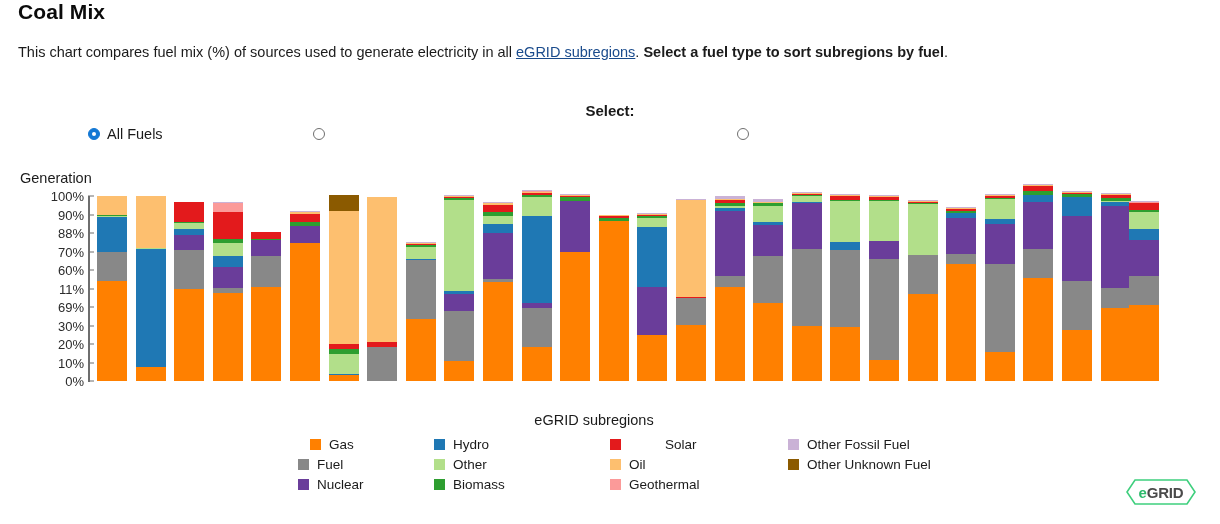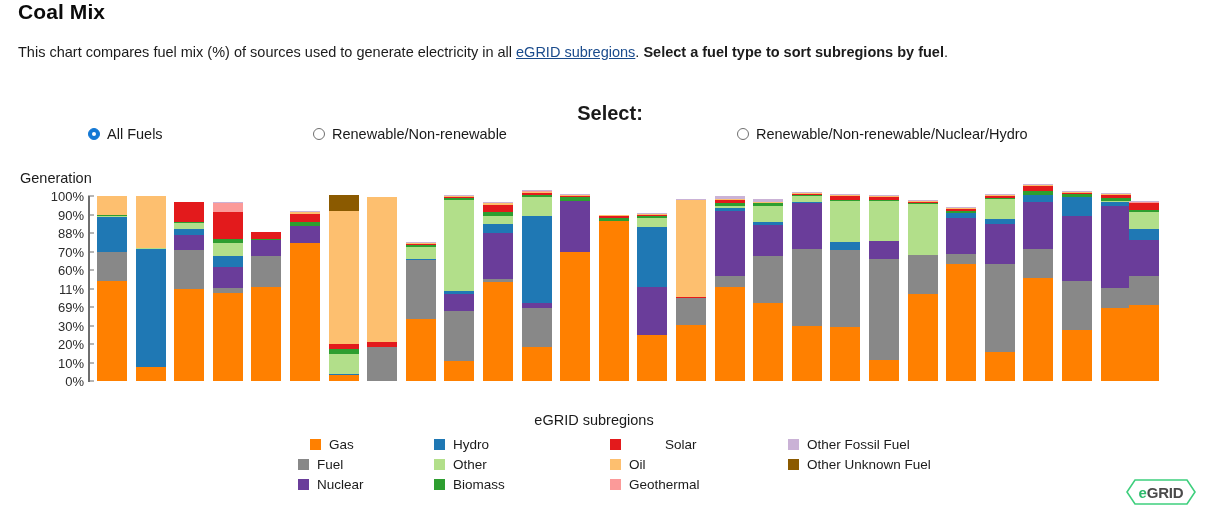--- a/index.html
+++ b/index.html
@@ -47,7 +47,7 @@
     left: 0;
     width: 1220px;
     text-align: center;
-    font-size: 20px;
+    font-size: 15px;
     font-weight: bold;
   }
   .radio-row {

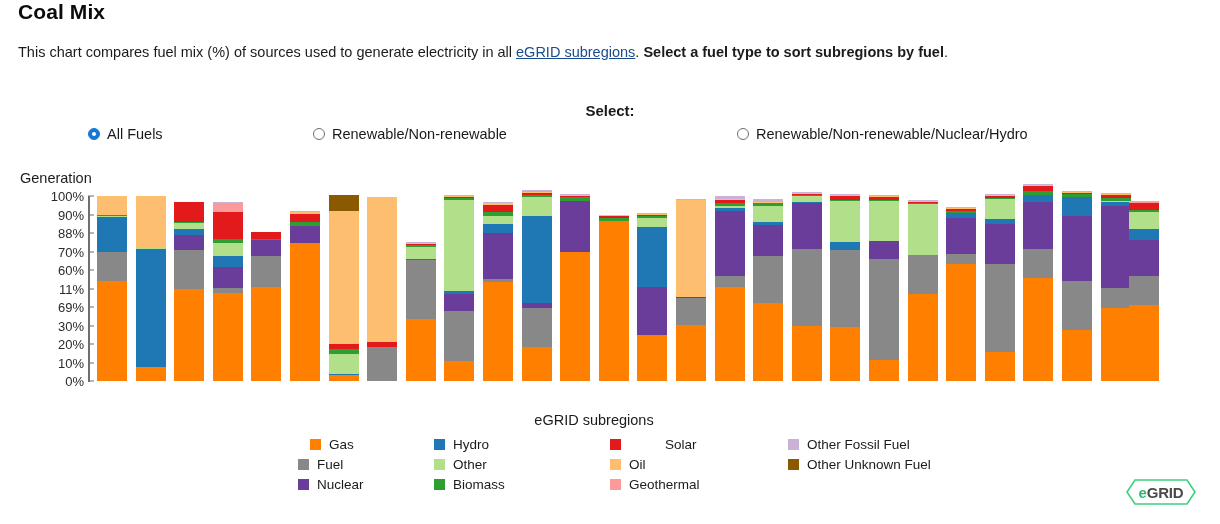--- a/index.html
+++ b/index.html
@@ -236,7 +236,6 @@
 </div>
 <div class="radio-row" id="radio-renew">
   <span class="radio-dot"></span>
-  <span>Renewable/Non-renewable</span>
 </div>
 <div class="radio-row" id="radio-renew-nuc">
   <span class="radio-dot"></span>

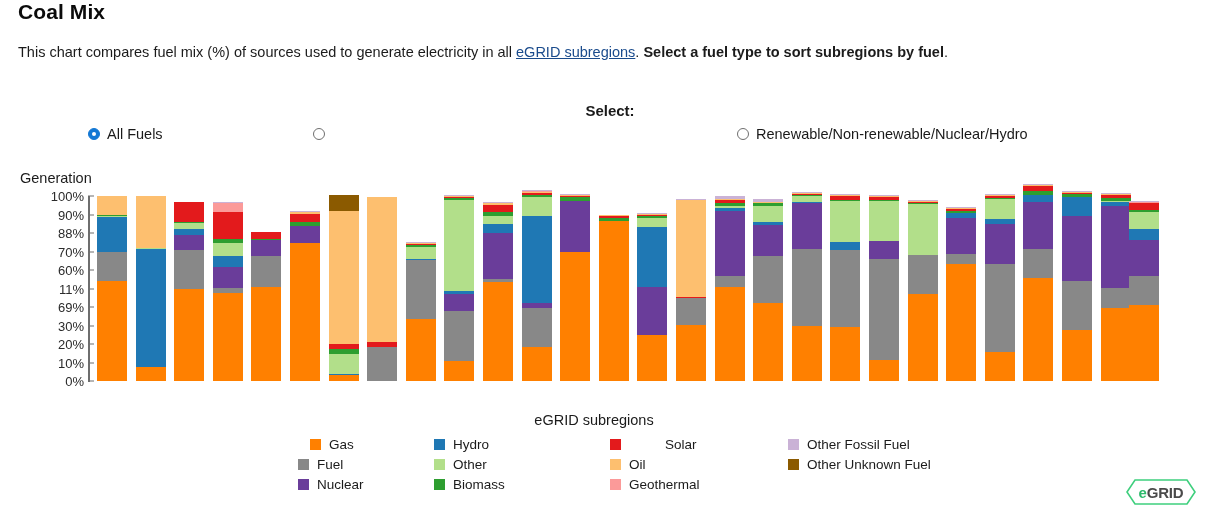--- a/index.html
+++ b/index.html
@@ -239,7 +239,6 @@
 </div>
 <div class="radio-row" id="radio-renew-nuc">
   <span class="radio-dot"></span>
-  <span>Renewable/Non-renewable/Nuclear/Hydro</span>
 </div>
 
 <div id="chart-area">

